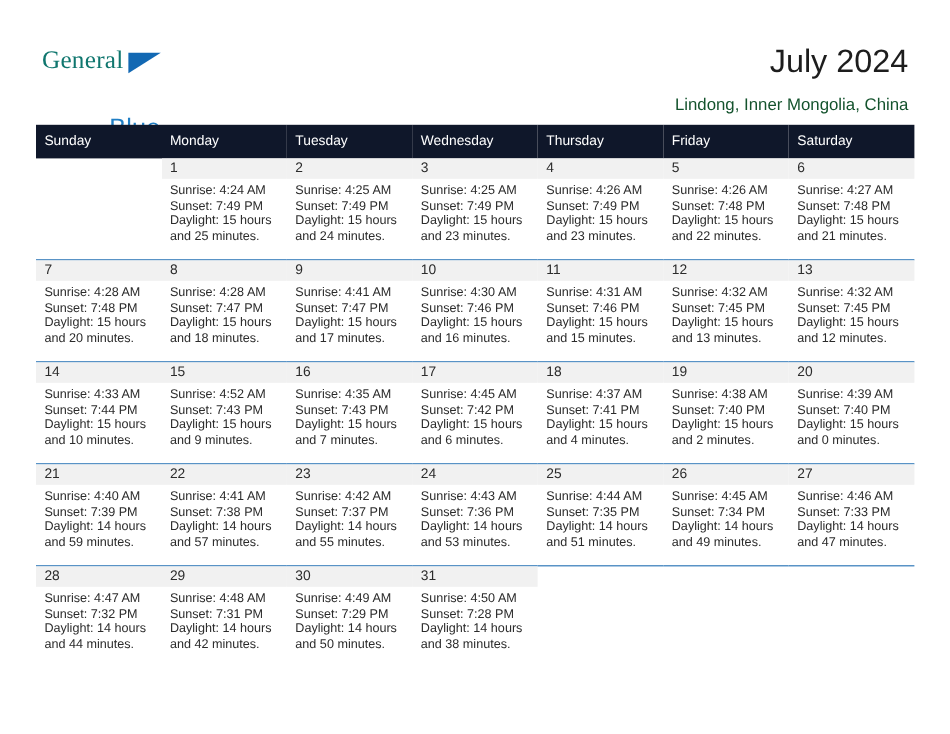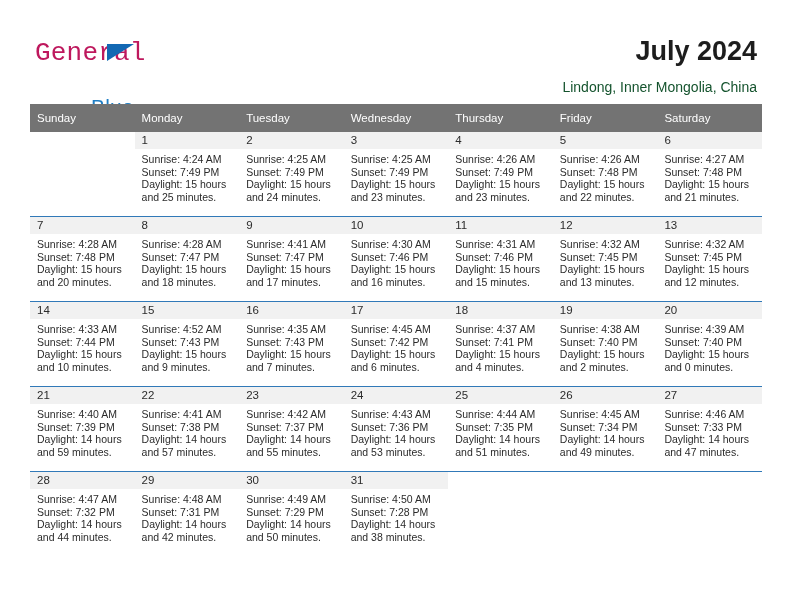--- a/index.html
+++ b/index.html
@@ -40,10 +40,10 @@
     position: absolute;
     left: 0;
     top: 0;
-    font-size: 26px;
+    font-size: 21px;
     letter-spacing: 0.2px;
-    color: #be185d;
-    font-family: Liberation Mono, monospace;
+    color: #0f766e;
+    font-family: Liberation Serif, serif;
   }
   .logo-tri {
     position: absolute;

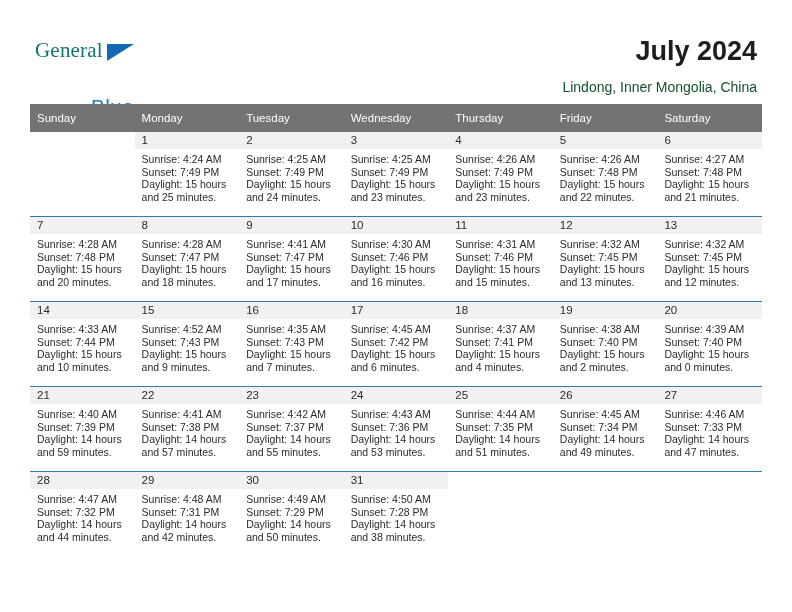--- a/index.html
+++ b/index.html
@@ -71,7 +71,7 @@
     font-size: 27px;
     color: #1d1d1d;
     text-align: right;
-    font-weight: bold;
+    font-weight: normal;
   }
   .subtitle {
     position: absolute;

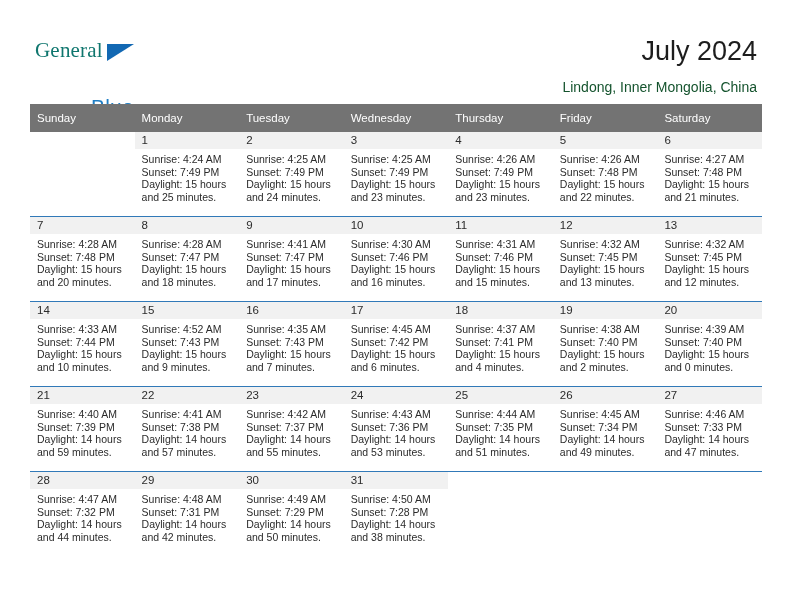--- a/index.html
+++ b/index.html
@@ -92,7 +92,7 @@
     table-layout: fixed;
   }
   .cal th {
-    background: #737373;
+    background: #0f172a;
     color: #ffffff;
     font-size: 11.5px;
     font-weight: normal;

